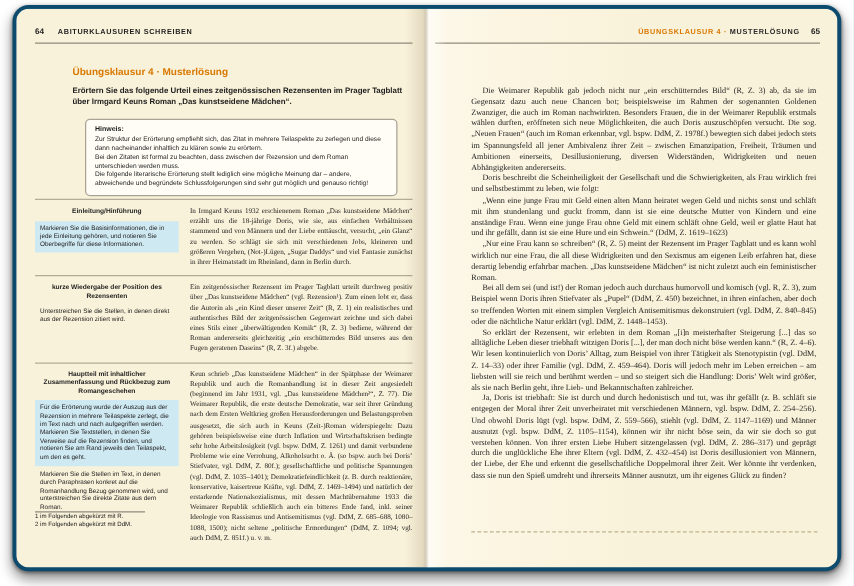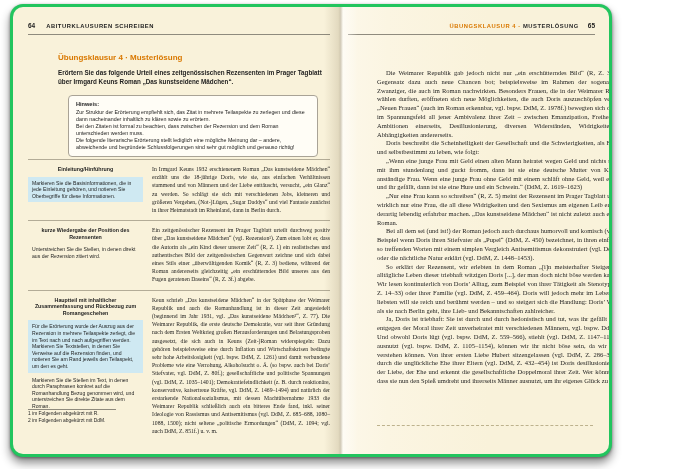--- a/index.html
+++ b/index.html
@@ -11,8 +11,8 @@
   *{margin:0;padding:0;box-sizing:border-box;}
   html,body{width:683px;height:469px;background:#ffffff;overflow:hidden;
     font-family:"Liberation Sans",sans-serif;color:var(--ink);}
-  .book{position:absolute;left:10px;top:4px;width:602px;height:453px;
-    background:#22c55e;border-radius:13px;padding:3px;
+  .book{position:absolute;left:10px;top:4px;width:663px;height:453px;
+    background:#0c4a6e;border-radius:13px;padding:3px;
     box-shadow:0 6px 10px rgba(0,0,0,.45),0 1px 3px rgba(0,0,0,.4);}
   .pages{position:relative;width:100%;height:100%;border-radius:10px;overflow:hidden;display:flex;}
   .page{position:relative;height:100%;}

